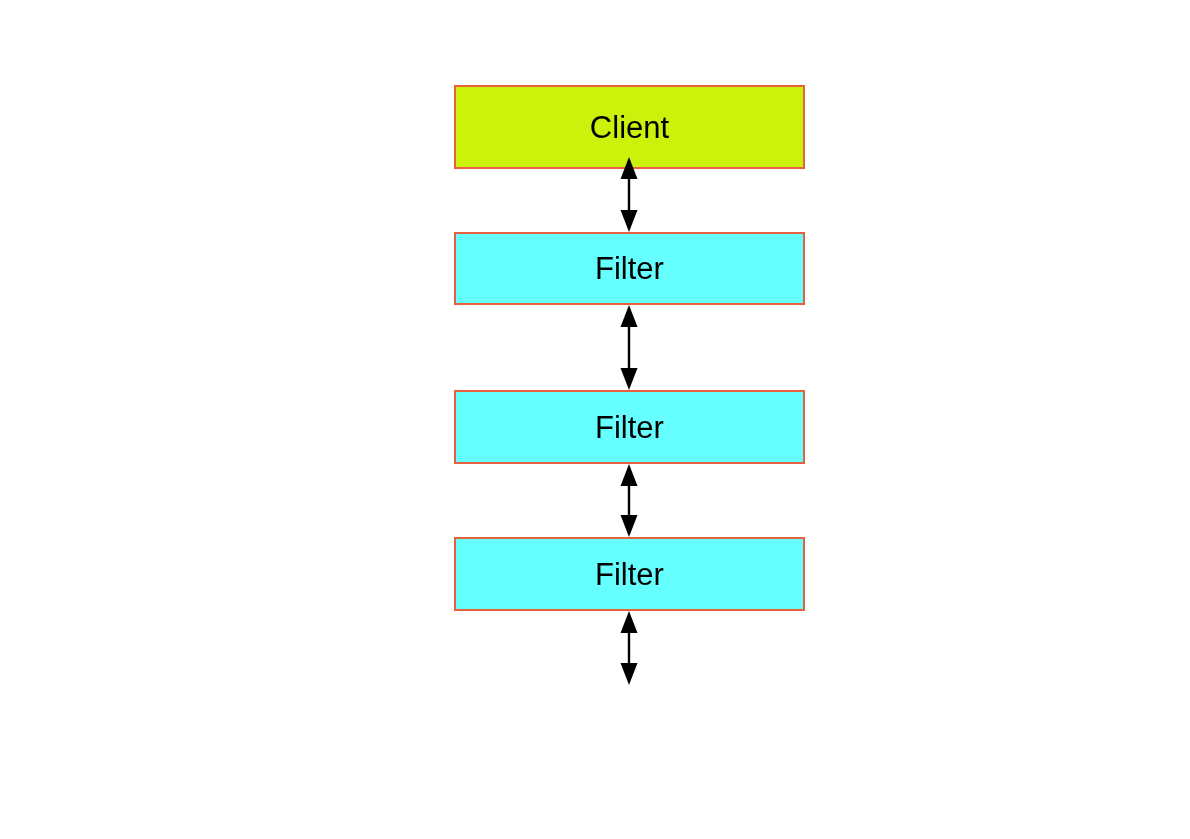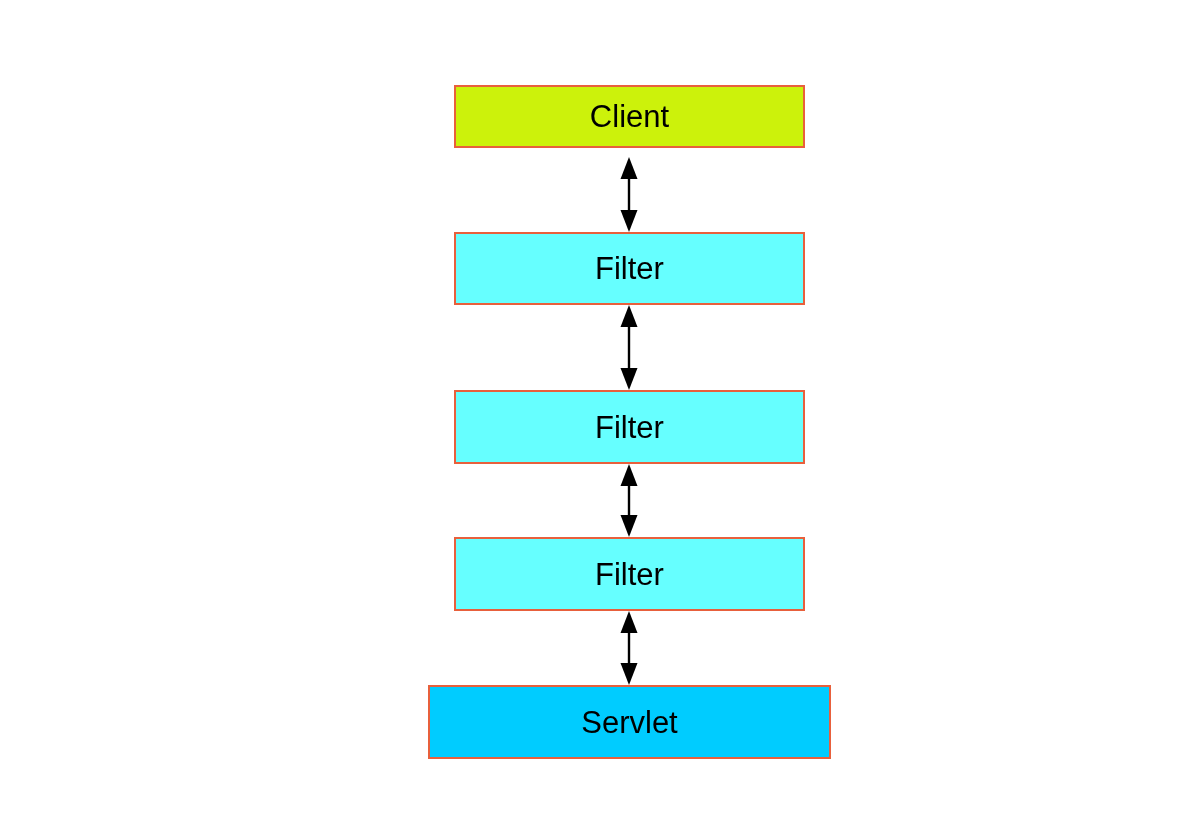--- a/index.html
+++ b/index.html
@@ -28,7 +28,7 @@
     color: #000000;
     line-height: 1;
   }
-  .node-client   { left: 454px; top: 85px;  width: 351px; height: 63px; background: #CCF20B; }
+  .node-client   { left: 454px; top: 85px;  width: 351px; height: 84px; background: #CCF20B; }
   .node-filter-1 { left: 454px; top: 232px; width: 351px; height: 73px; background: #66FFFF; }
   .node-filter-2 { left: 454px; top: 390px; width: 351px; height: 74px; background: #66FFFF; }
   .node-filter-3 { left: 454px; top: 537px; width: 351px; height: 74px; background: #66FFFF; }

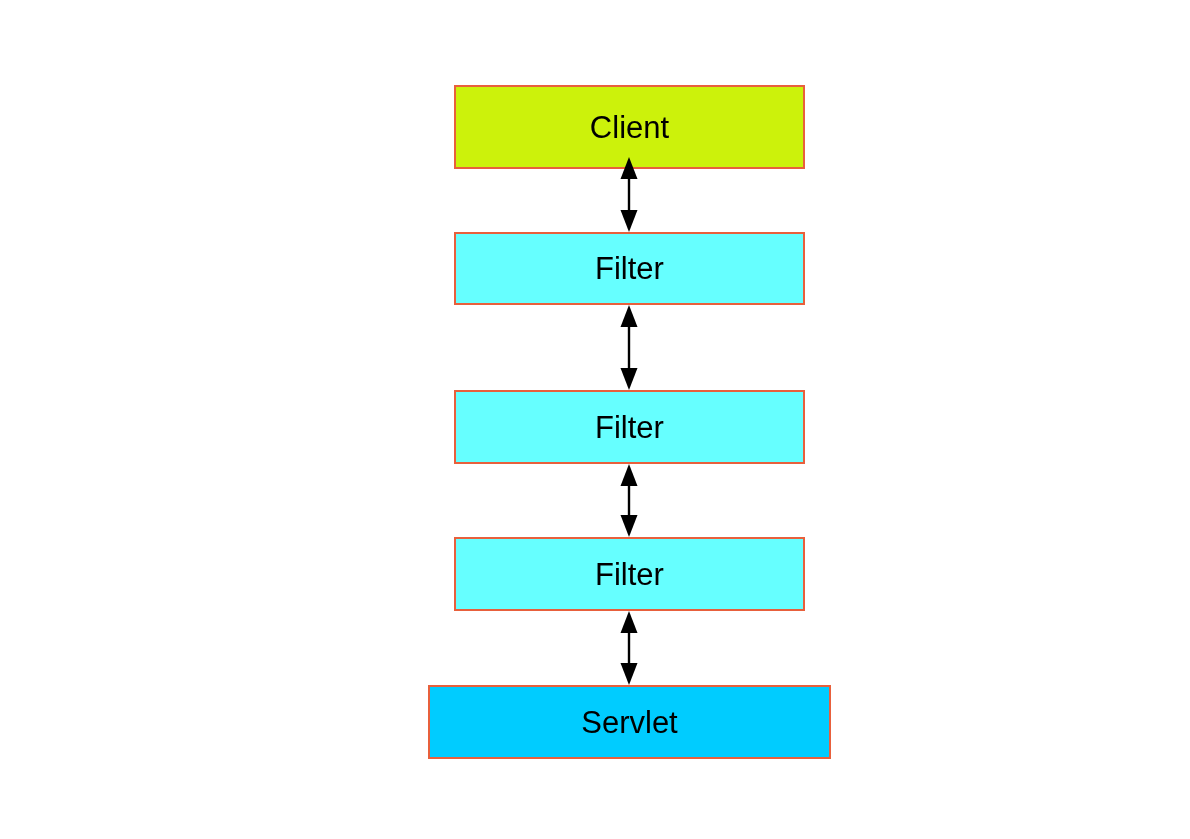--- a/index.html
+++ b/index.html
@@ -91,9 +91,6 @@
     <polygon points="12,74 3.5,52 20.5,52"></polygon>
   </svg>
 
-  <div class="node node-servlet">
-    <span class="node-label">Servlet</span>
-  </div>
 
 </div>
 

